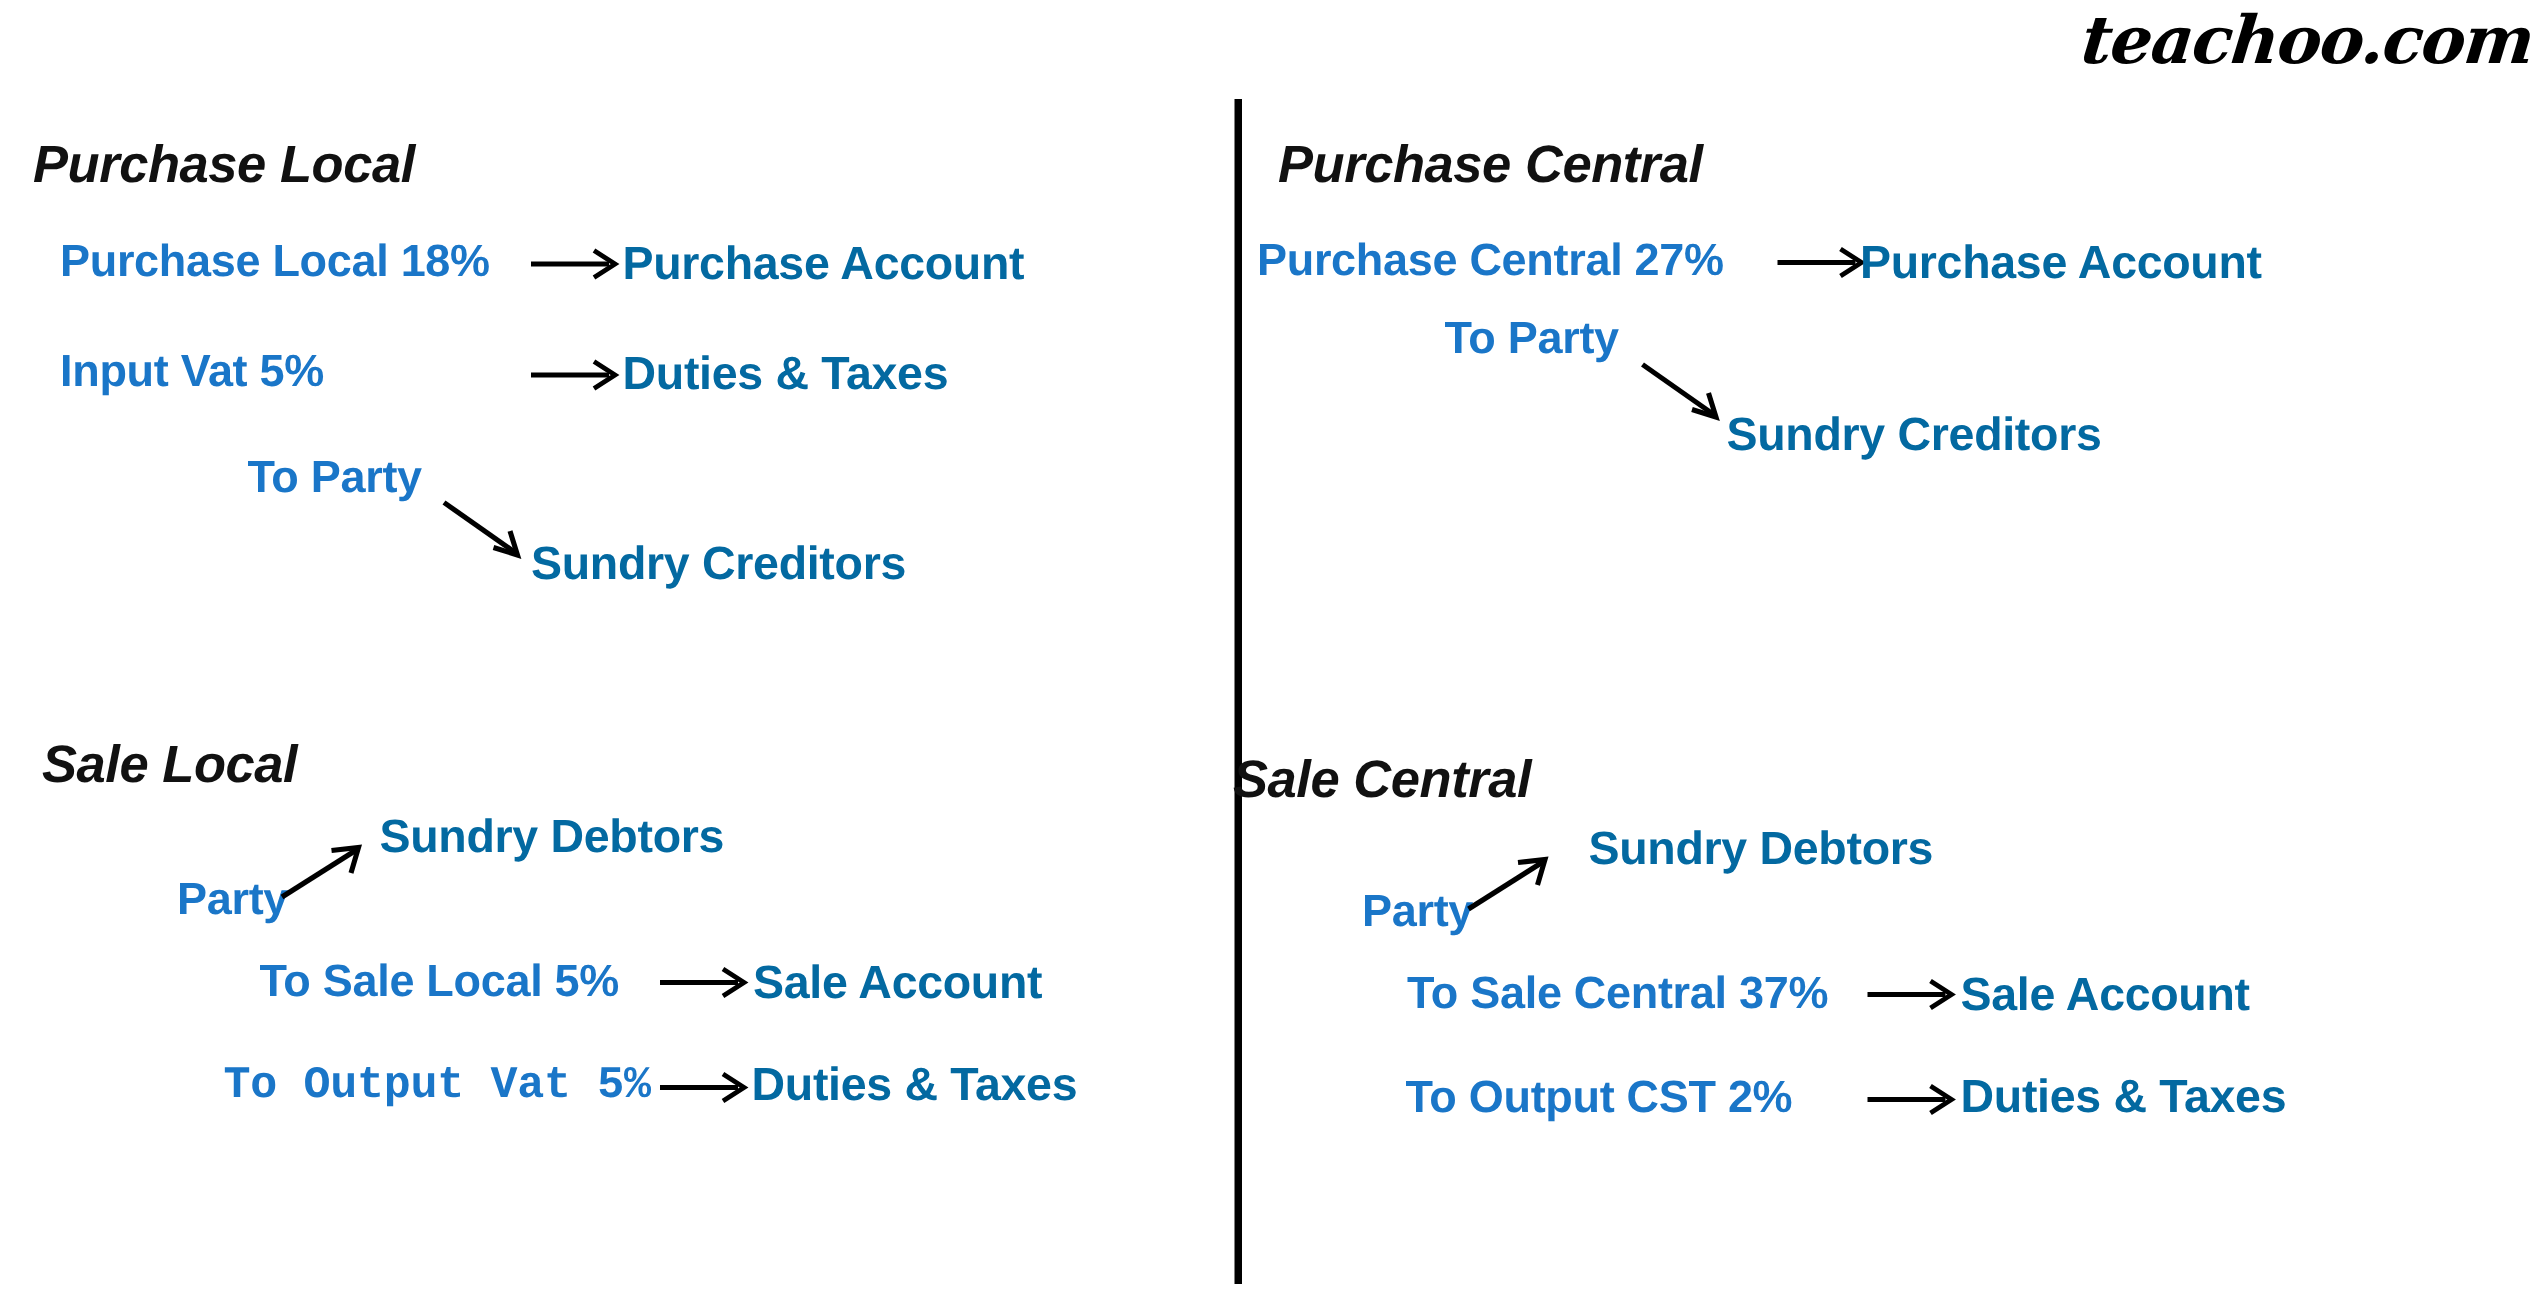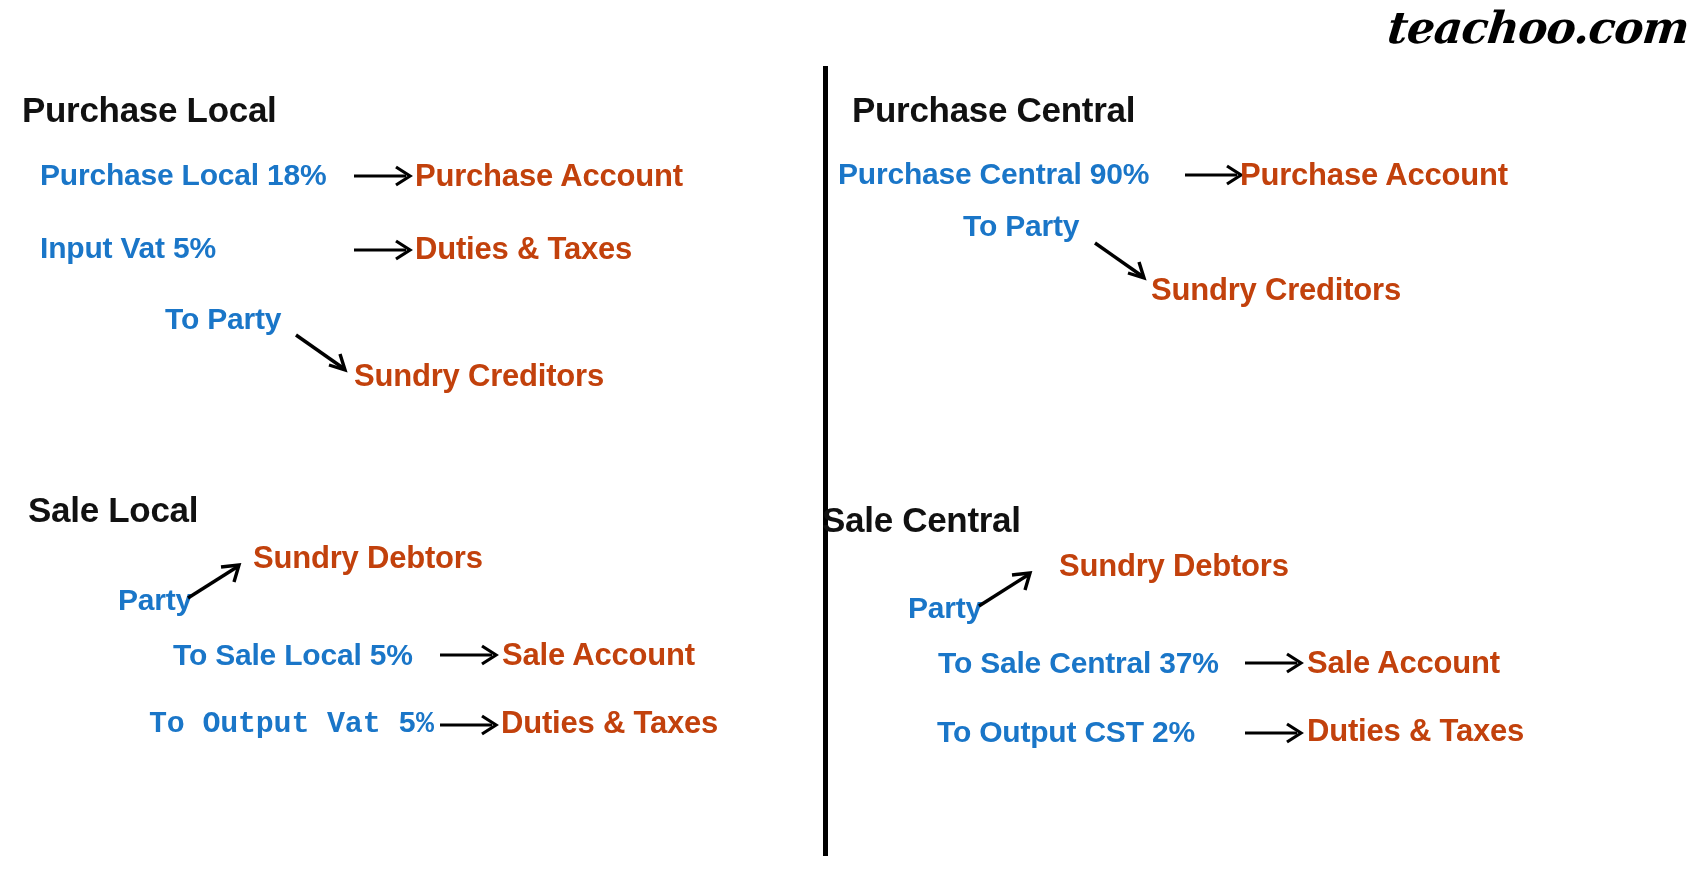--- a/index.html
+++ b/index.html
@@ -48,6 +48,7 @@
   .quad-heading {
     position: absolute;
     font-family: "Liberation Sans", "DejaVu Sans", sans-serif;
+    font-style: italic;
     font-weight: 700;
     font-size: 35px;
     color: #111111;

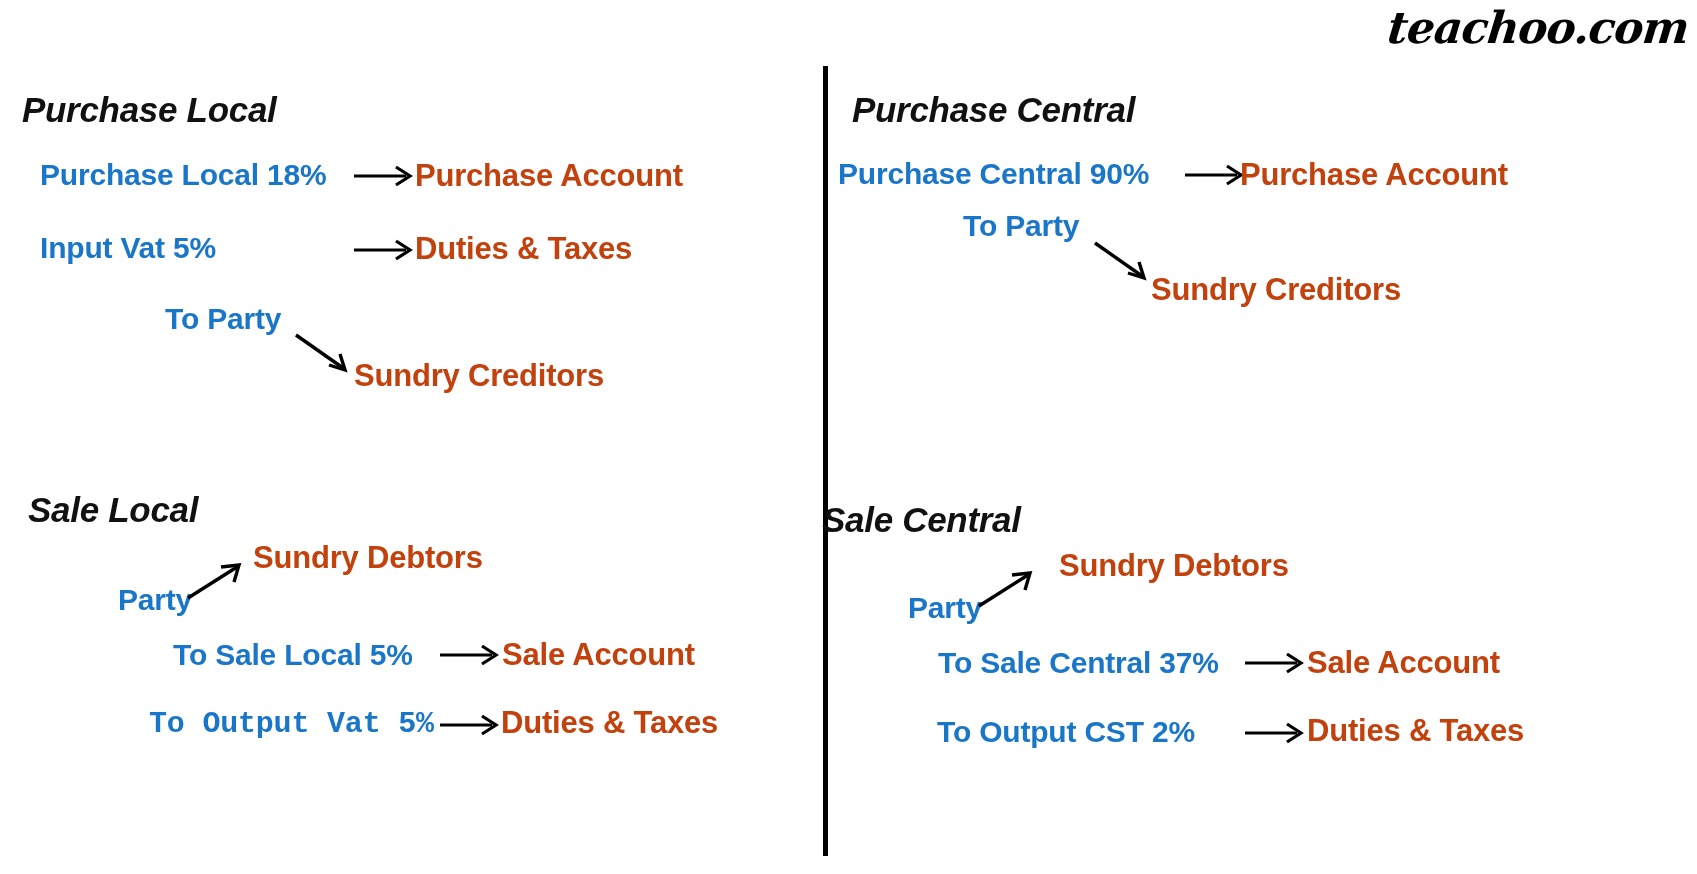--- a/index.html
+++ b/index.html
@@ -66,7 +66,7 @@
     font-family: "Liberation Sans", "DejaVu Sans", sans-serif;
   }
   .lbl.blue  { color: #1a76c8; }
-  .lbl.black { color: #c2410c; font-size: 31px; }
+  .lbl.black { color: #0369a1; font-size: 31px; }
 
   
   .arrow-h {

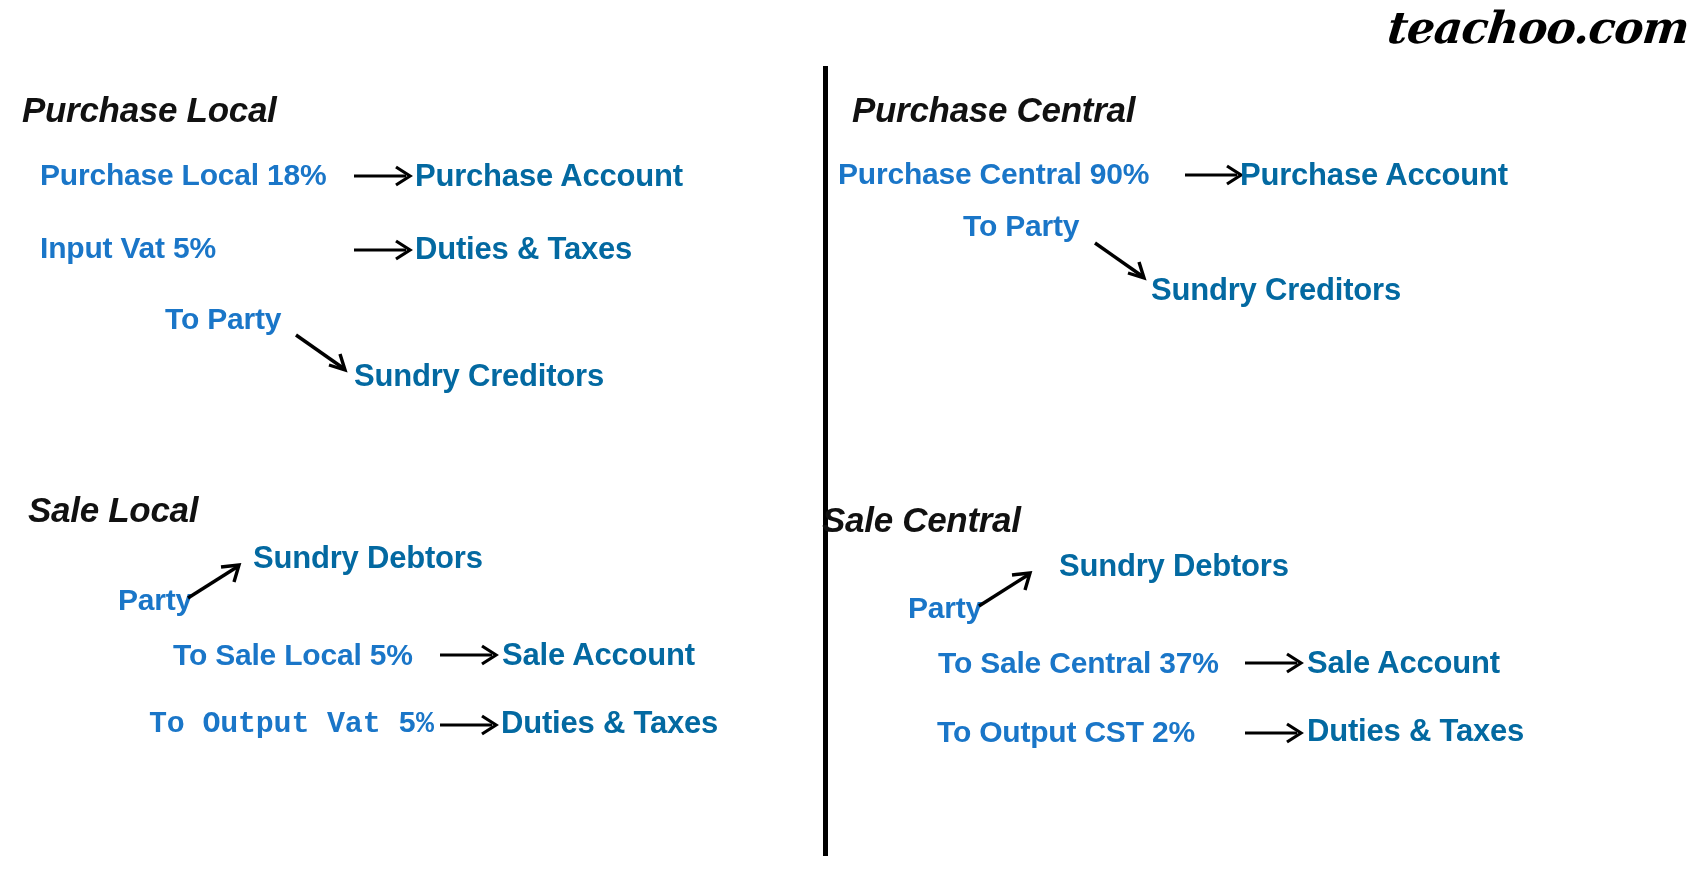--- a/index.html
+++ b/index.html
@@ -122,7 +122,7 @@
   <div class="quad">
     <div class="quad-heading" style="left:820px; top:90px;margin-left:32px;">Purchase Central</div>
 
-    <div class="lbl blue" style="left:838px; top:157px;">Purchase Central 90%</div>
+    <div class="lbl blue" style="left:838px; top:157px;">Purchase Central 27%</div>
     <div class="arrow-h" style="left:1183px; top:159px;">
       <svg width="66" height="28" viewBox="0 0 66 28">
         <line x1="2" y1="16" x2="54" y2="16" stroke="#000" stroke-width="3.2"></line>

